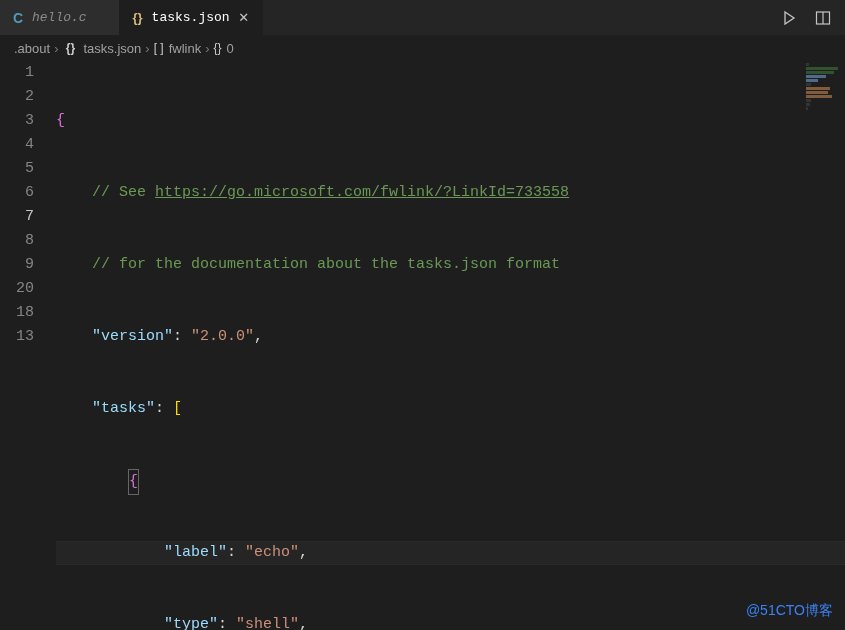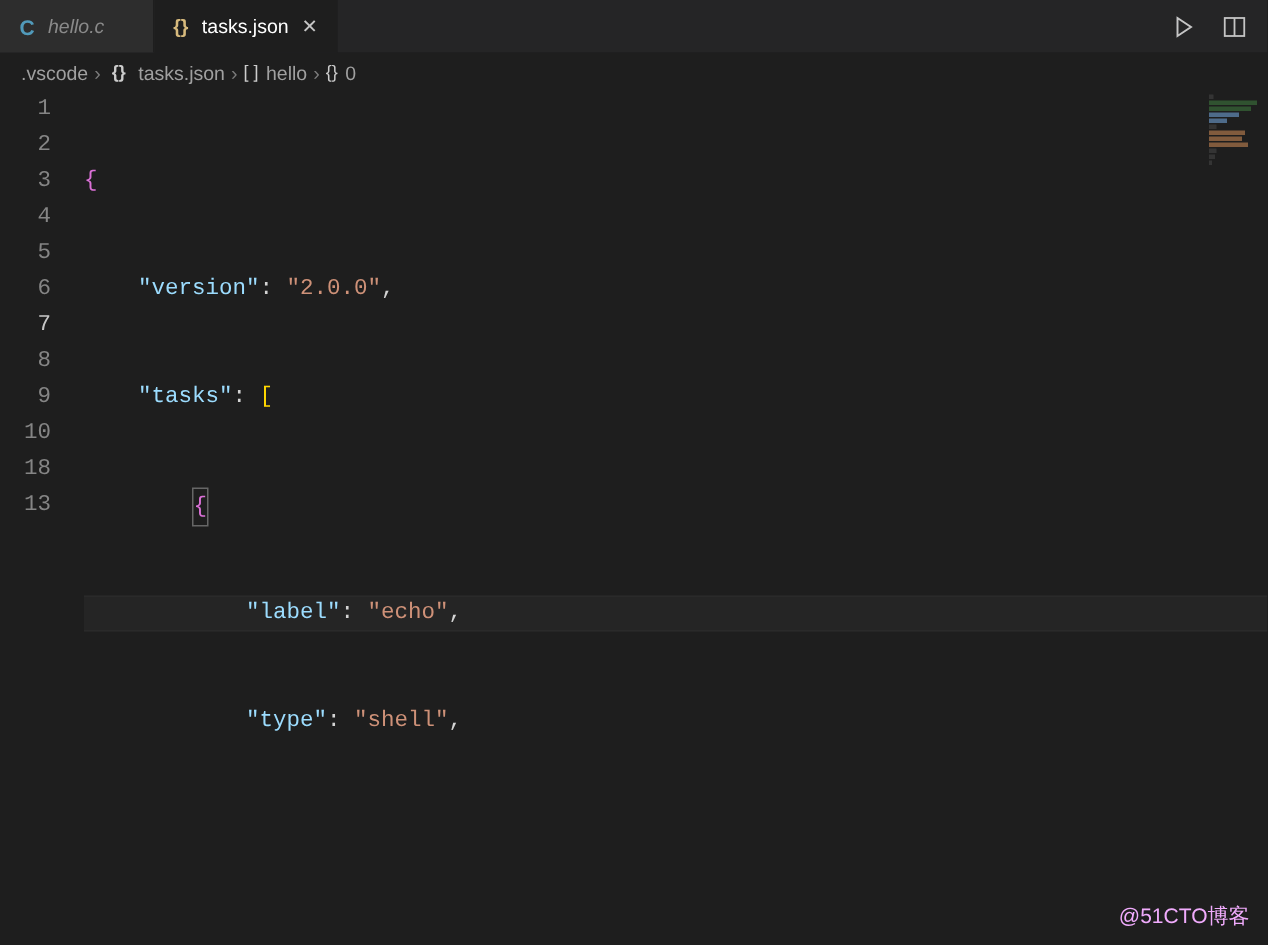--- a/index.html
+++ b/index.html
@@ -37,7 +37,7 @@
     color: #ffffff;
     font-style: normal;
   }
-  .tab .label { white-space: nowrap; }
+  .tab .label { white-space: nowrap; font-family: Liberation Mono, monospace; }
   .tab .close {
     width: 16px; height: 16px;
     display: flex; align-items: center; justify-content: center;

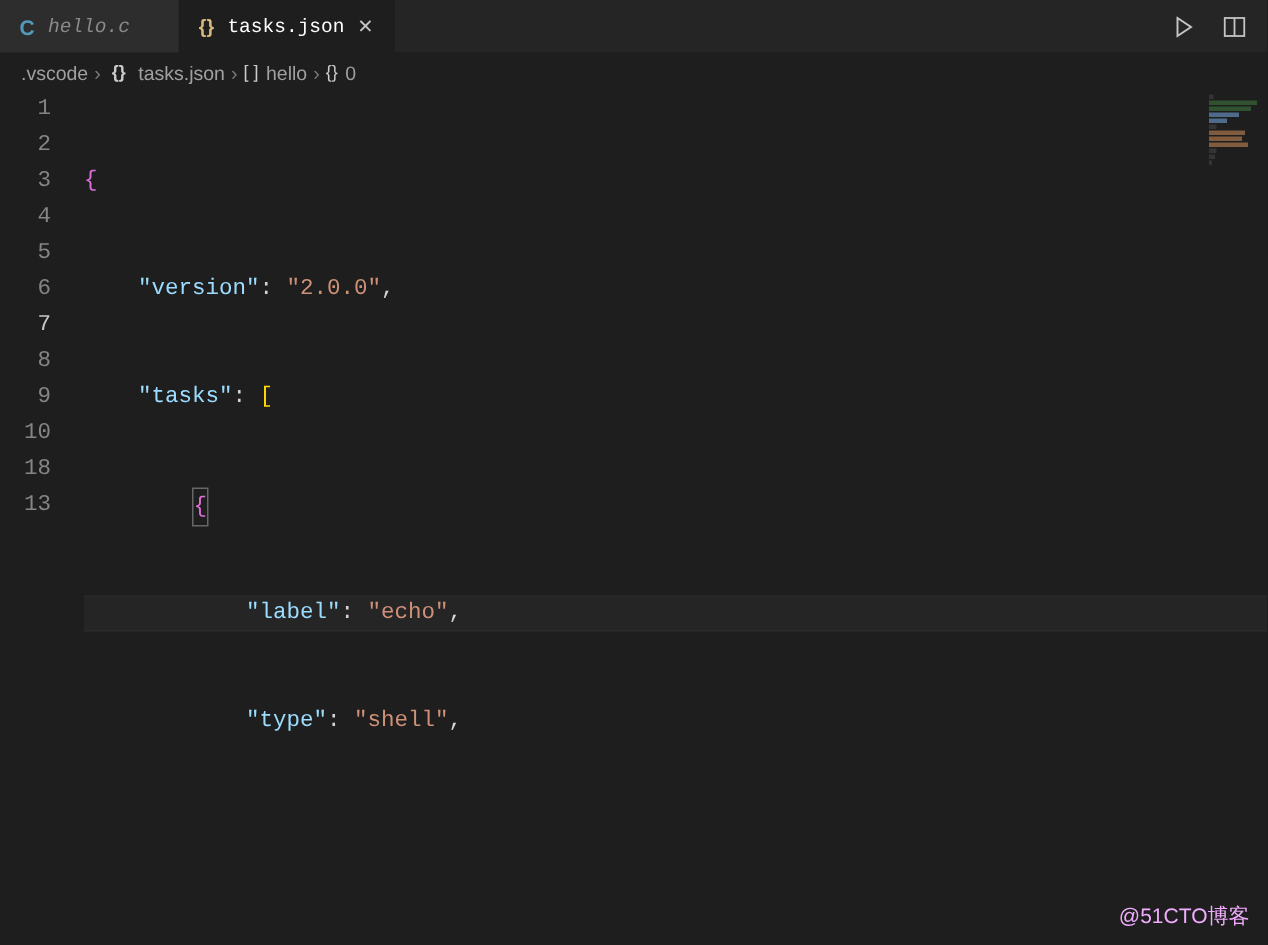--- a/index.html
+++ b/index.html
@@ -177,7 +177,7 @@
 
 <div class="breadcrumbs">
   <span class="crumb">
-    <span>.vscode</span>
+    <span>.about</span>
   </span>
   <span class="chev">›</span>
   <span class="crumb">

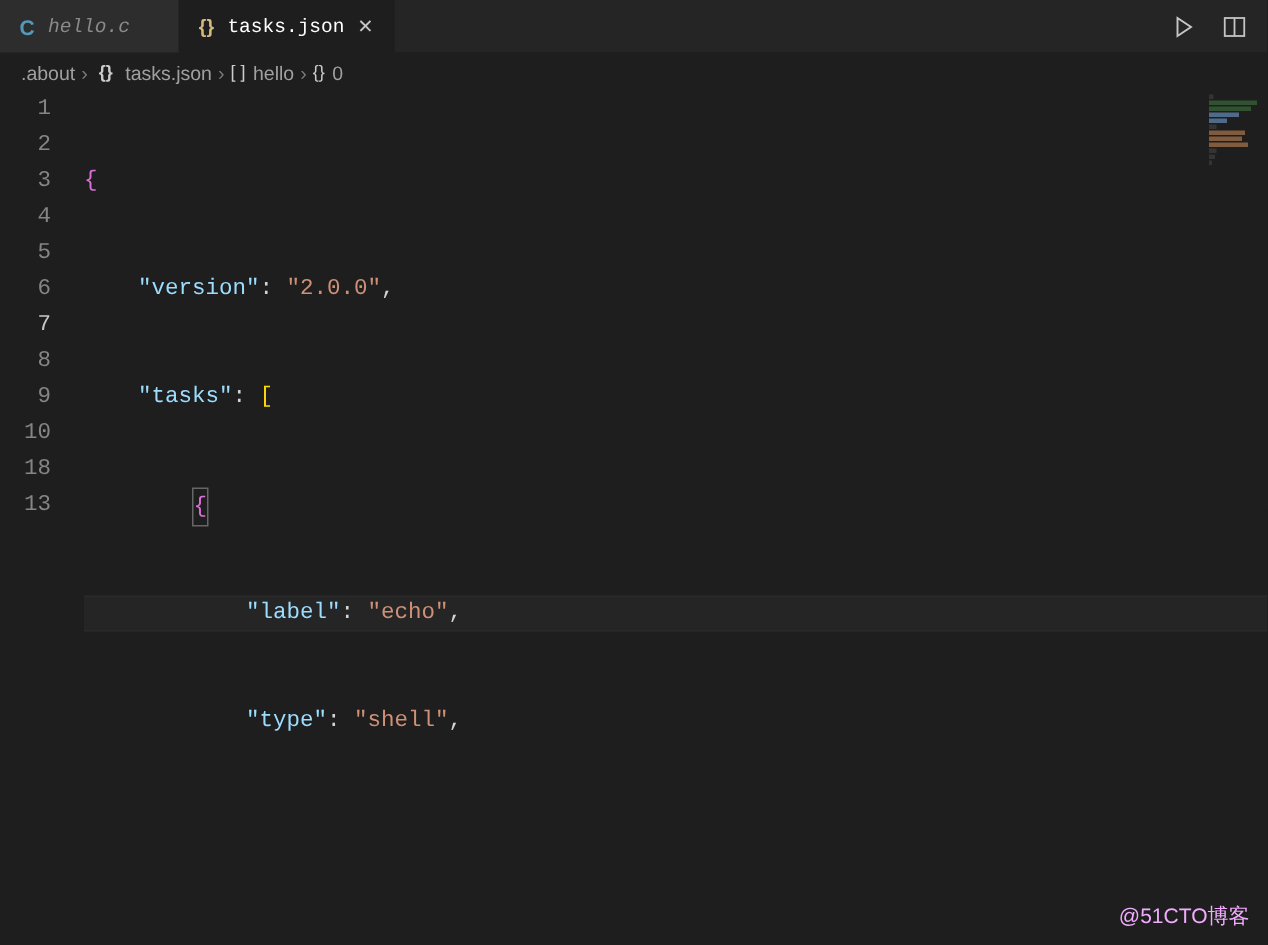--- a/index.html
+++ b/index.html
@@ -187,7 +187,7 @@
   <span class="chev">›</span>
   <span class="crumb">
     <span class="crumb-icon brackets">[ ]</span>
-    <span>hello</span>
+    <span>fwlink</span>
   </span>
   <span class="chev">›</span>
   <span class="crumb">

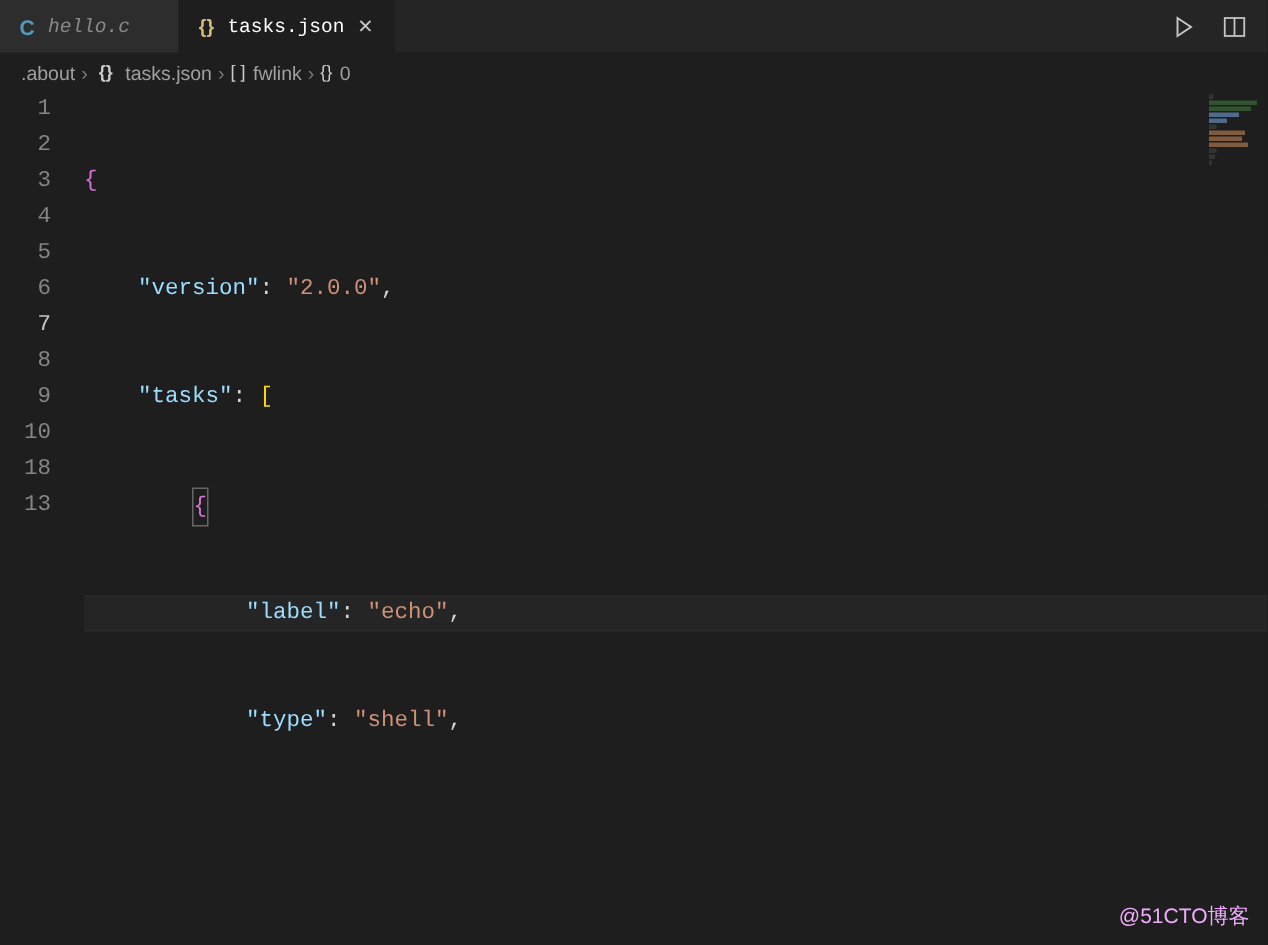--- a/index.html
+++ b/index.html
@@ -214,6 +214,7 @@
 
   <div class="code">
     <div class="line"><span class="tk-brace">{</span></div>
+    <div class="line">    <span class="tk-comment">// See </span><span class="tk-link">https://go.microsoft.com/fwlink/?LinkId=733558</span></div>
     <div class="line">    <span class="tk-key">"version"</span><span class="tk-punc">: </span><span class="tk-string">"2.0.0"</span><span class="tk-punc">,</span></div>
     <div class="line">    <span class="tk-key">"tasks"</span><span class="tk-punc">: </span><span class="tk-bracket">[</span></div>
     <div class="line">        <span class="tk-brace bracket-match">{</span></div>

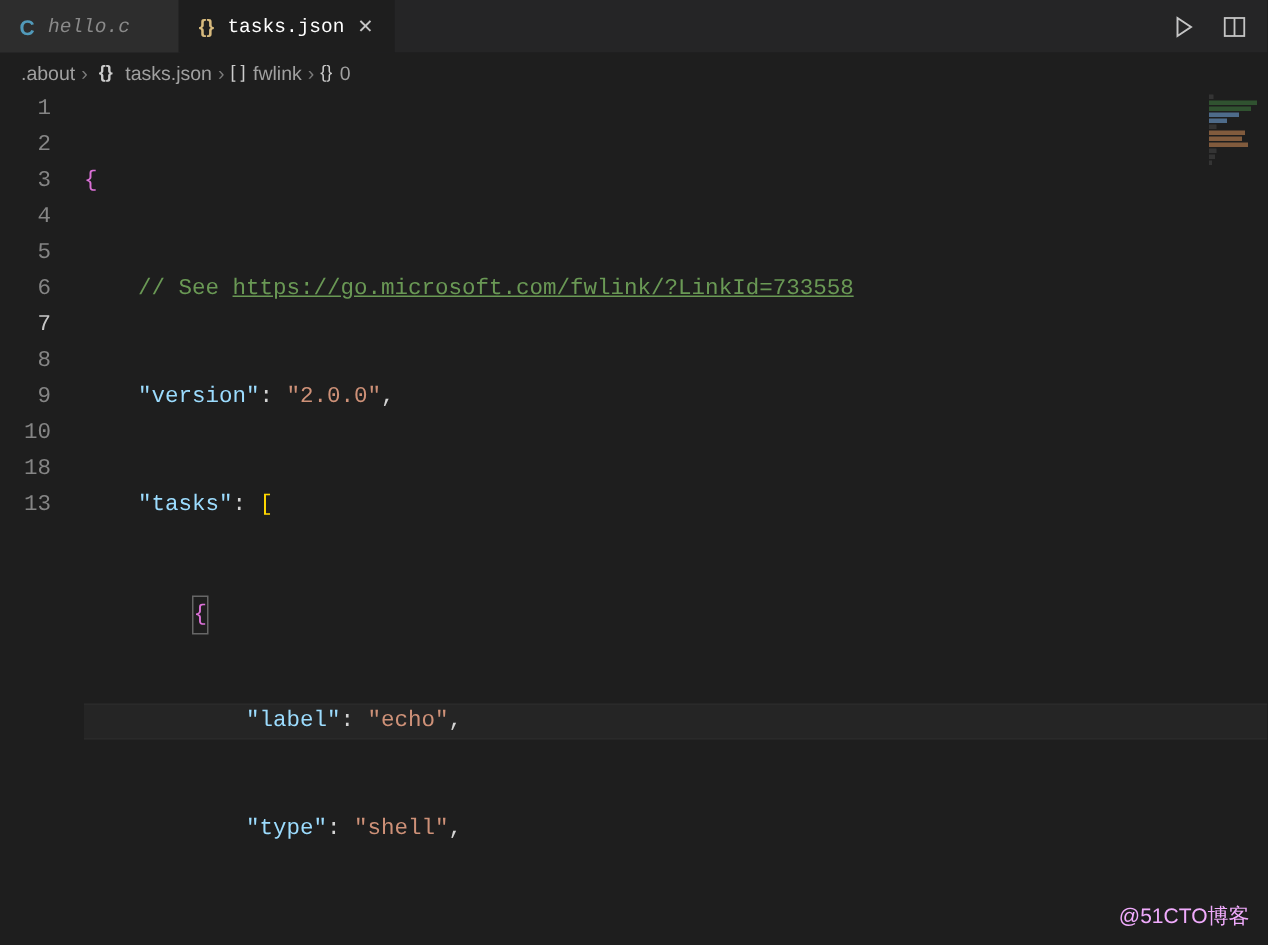--- a/index.html
+++ b/index.html
@@ -215,6 +215,7 @@
   <div class="code">
     <div class="line"><span class="tk-brace">{</span></div>
     <div class="line">    <span class="tk-comment">// See </span><span class="tk-link">https://go.microsoft.com/fwlink/?LinkId=733558</span></div>
+    <div class="line">    <span class="tk-comment">// for the documentation about the tasks.json format</span></div>
     <div class="line">    <span class="tk-key">"version"</span><span class="tk-punc">: </span><span class="tk-string">"2.0.0"</span><span class="tk-punc">,</span></div>
     <div class="line">    <span class="tk-key">"tasks"</span><span class="tk-punc">: </span><span class="tk-bracket">[</span></div>
     <div class="line">        <span class="tk-brace bracket-match">{</span></div>

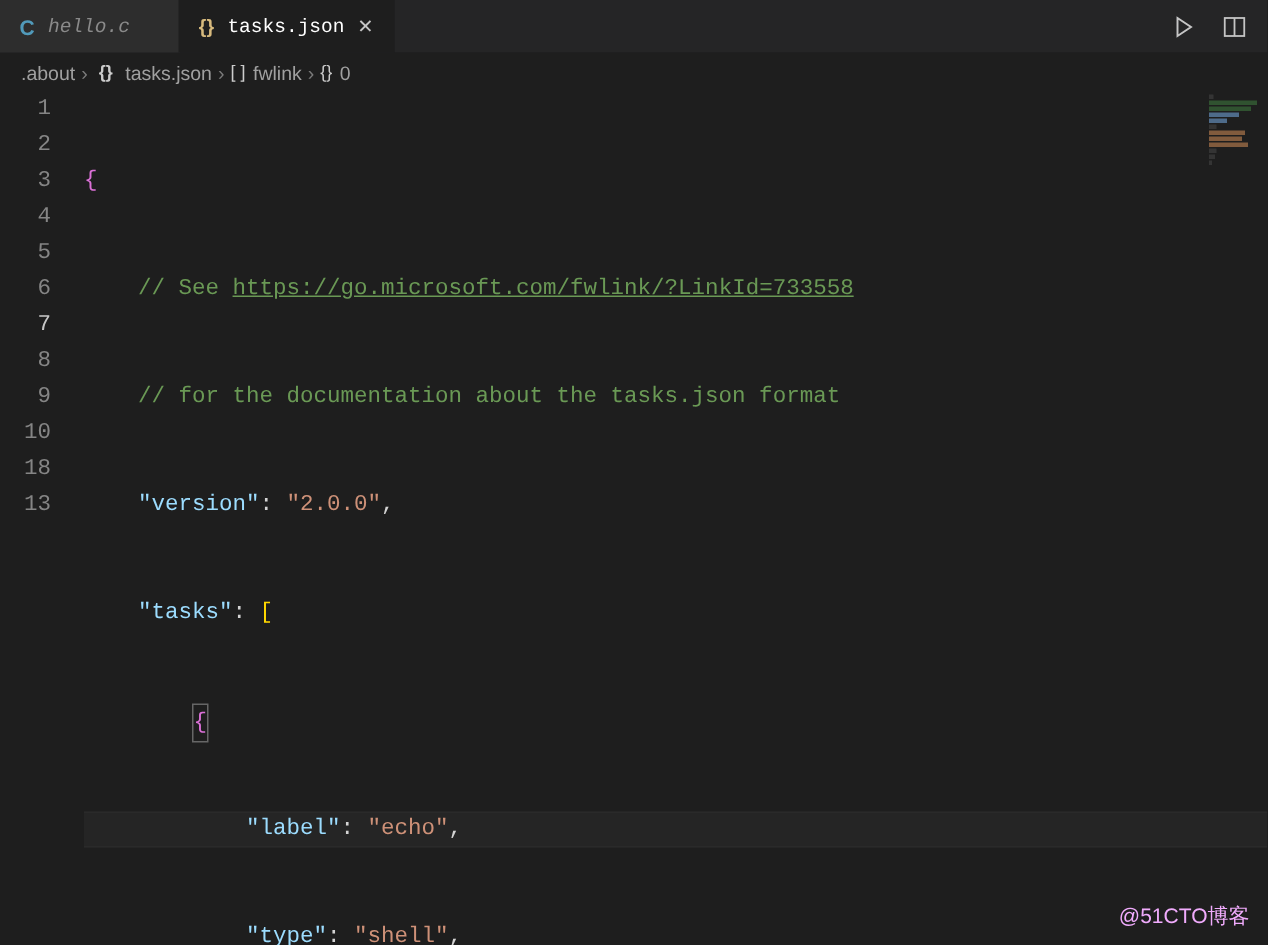--- a/index.html
+++ b/index.html
@@ -207,7 +207,7 @@
     <div class="ln active">7</div>
     <div class="ln">8</div>
     <div class="ln">9</div>
-    <div class="ln">10</div>
+    <div class="ln">20</div>
     <div class="ln">18</div>
     <div class="ln">13</div>
   </div>

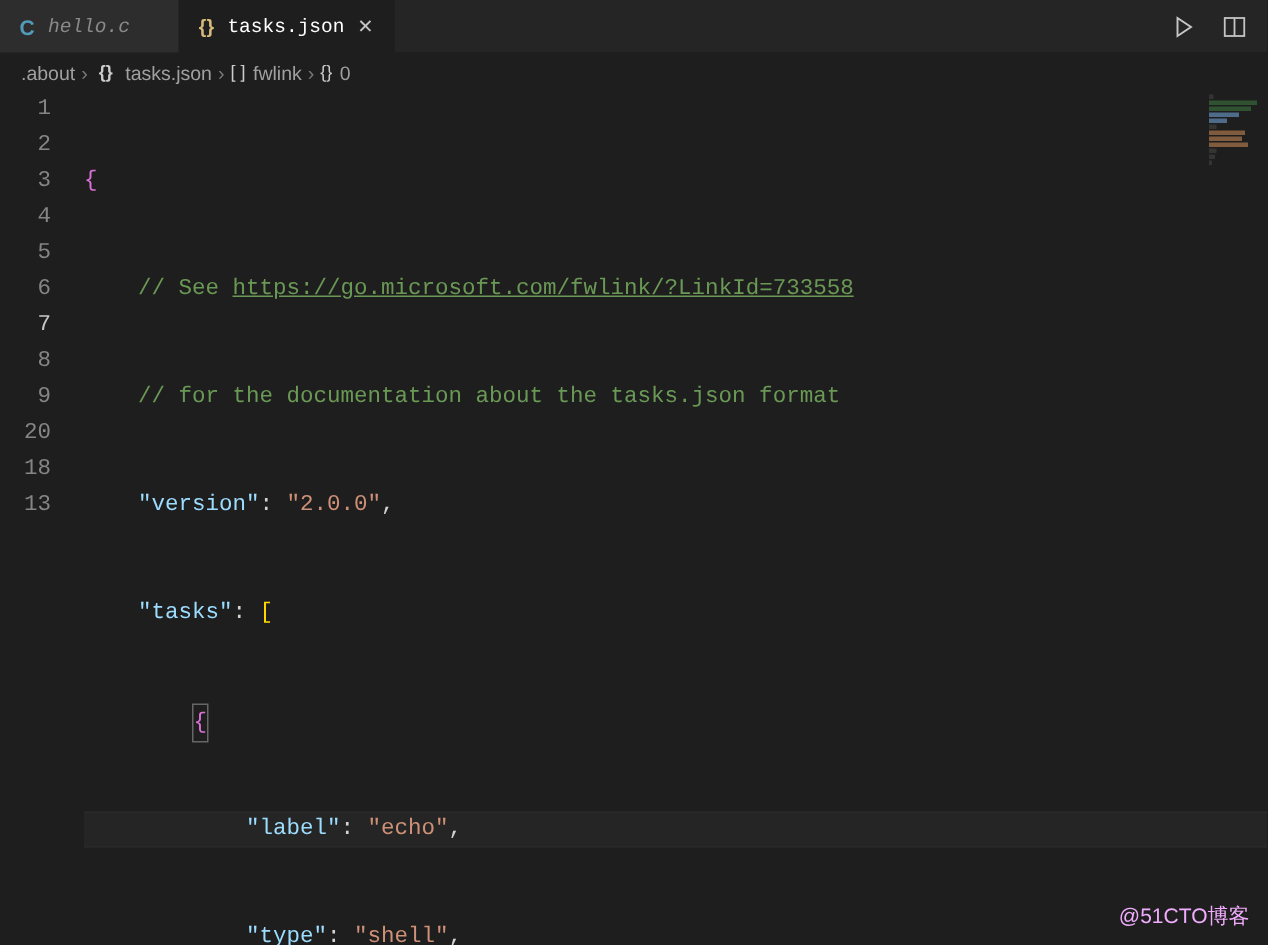--- a/index.html
+++ b/index.html
@@ -135,7 +135,7 @@
   
   .watermark {
     position:absolute; right:12px; bottom:10px;
-    color:#f0abfc; font-size:14px;
+    color:#3b82f6; font-size:14px;
     font-family: "Segoe UI", Arial, sans-serif;
   }
   

